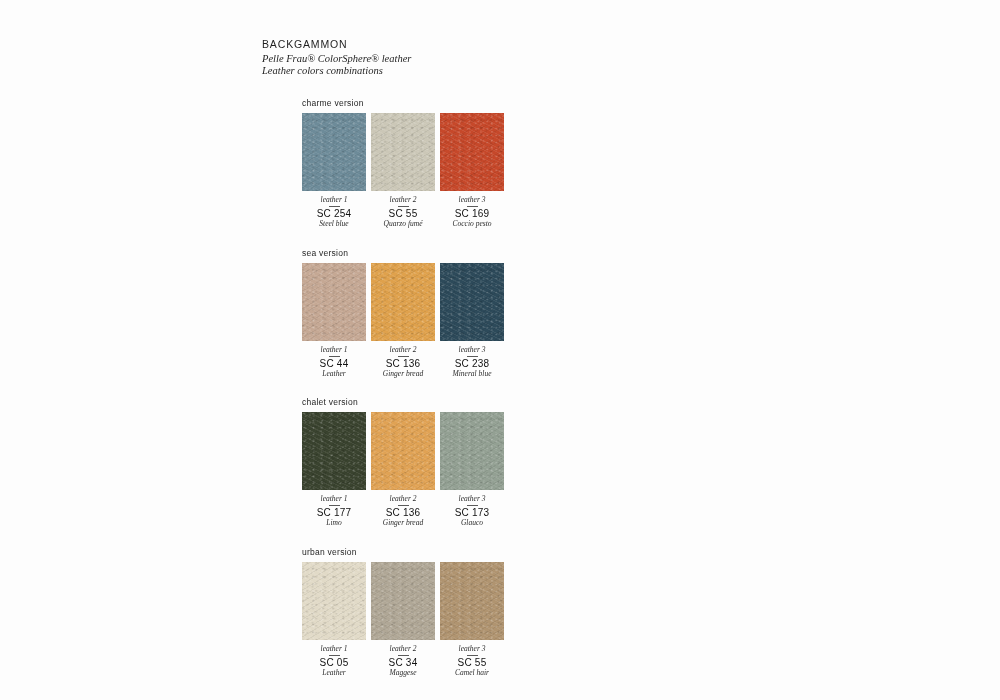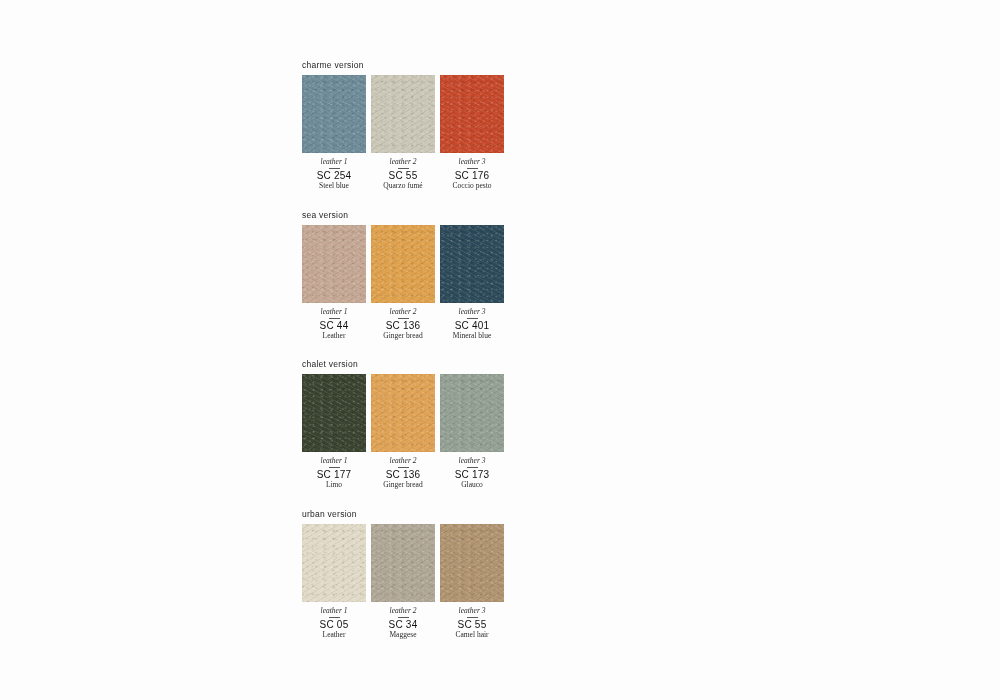--- a/index.html
+++ b/index.html
@@ -136,6 +136,11 @@
 <div class="sheet">
   <div class="content">
 
+    <div class="header">
+      <div class="doc-title">BACKGAMMON</div>
+      <div class="doc-sub first">Pelle Frau® ColorSphere® leather</div>
+      <div class="doc-sub">Leather colors combinations</div>
+    </div>
 
     <div id="versions">
         <div class="version-block first">

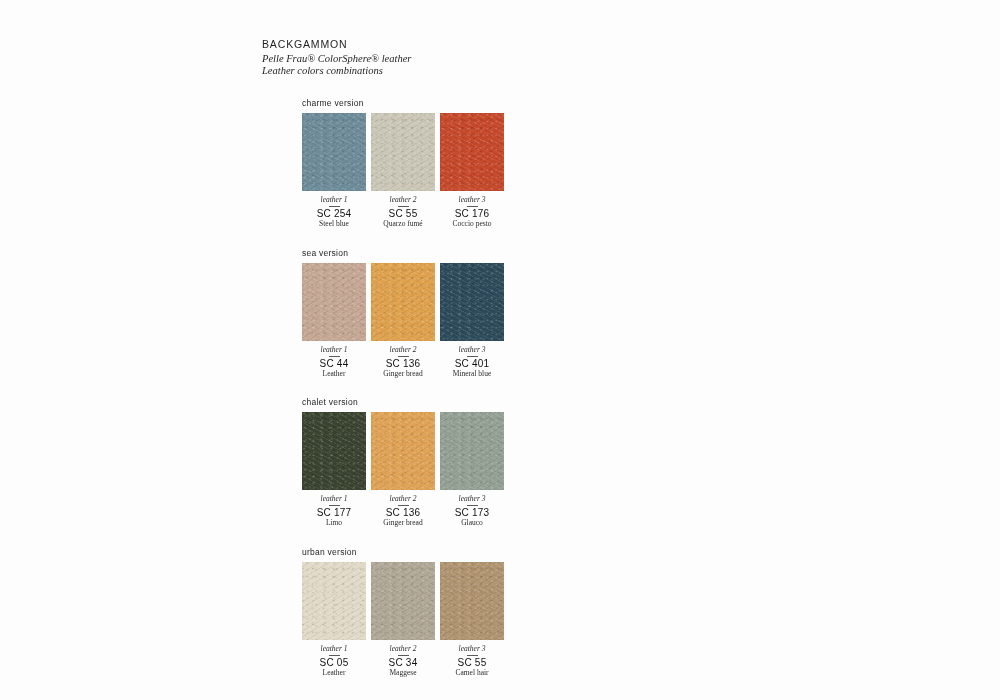--- a/index.html
+++ b/index.html
@@ -178,7 +178,7 @@
               <div class="cell-caption">
                 <div class="leather-label">leather 3</div>
                 <div class="rule"></div>
-                <div class="code">SC 176</div>
+                <div class="code">SC 169</div>
                 <div class="cname">Coccio pesto</div>
               </div>
             </div>

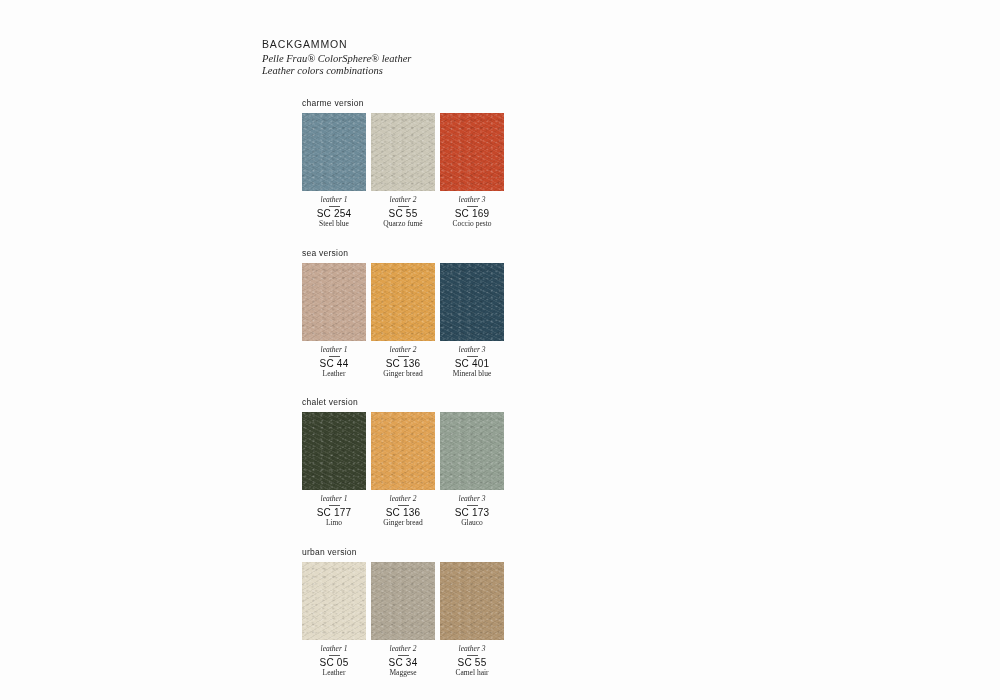--- a/index.html
+++ b/index.html
@@ -125,6 +125,7 @@
   }
   .cname {
     font-family: "Liberation Serif", serif;
+    font-style: italic;
     font-size: 7.5px;
     color: #2a2a2a;
     line-height: 9.5px;

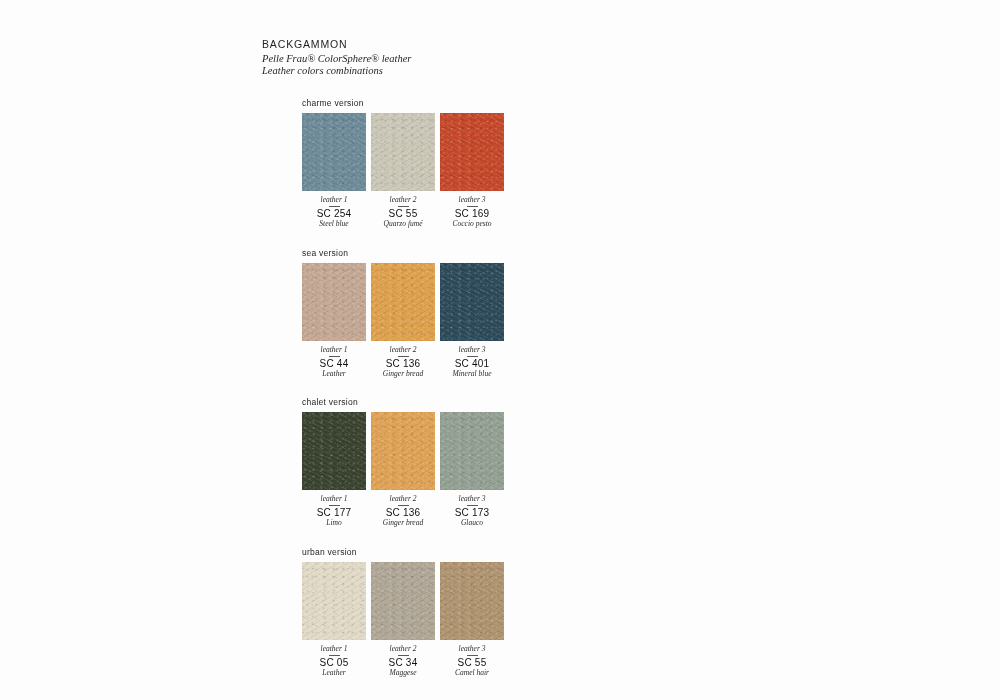--- a/index.html
+++ b/index.html
@@ -220,7 +220,7 @@
               <div class="cell-caption">
                 <div class="leather-label">leather 3</div>
                 <div class="rule"></div>
-                <div class="code">SC 401</div>
+                <div class="code">SC 238</div>
                 <div class="cname">Mineral blue</div>
               </div>
             </div>

